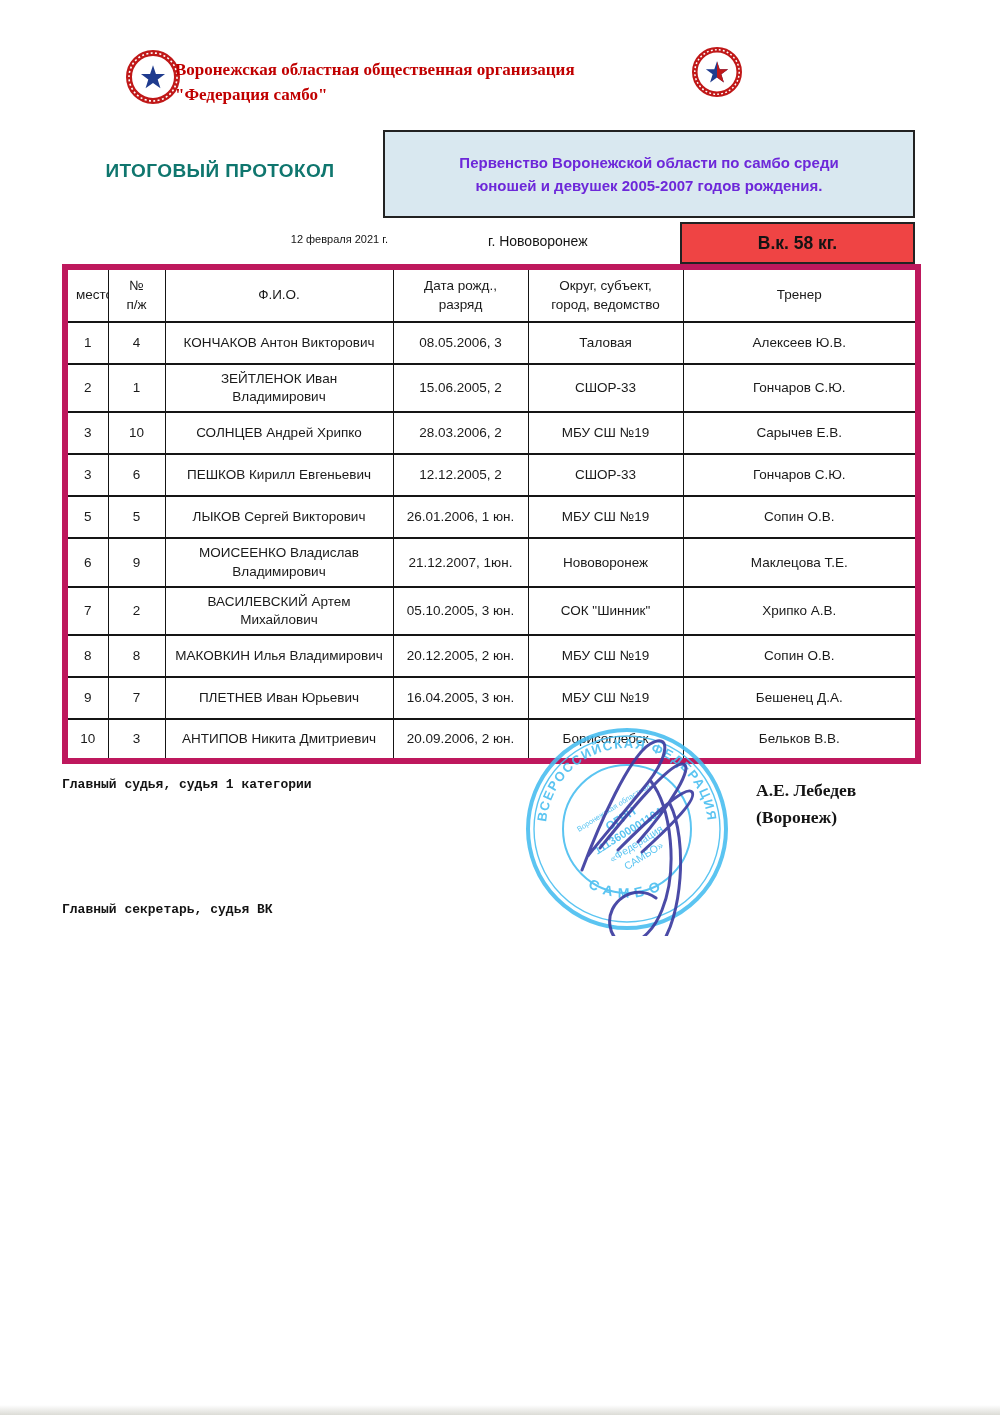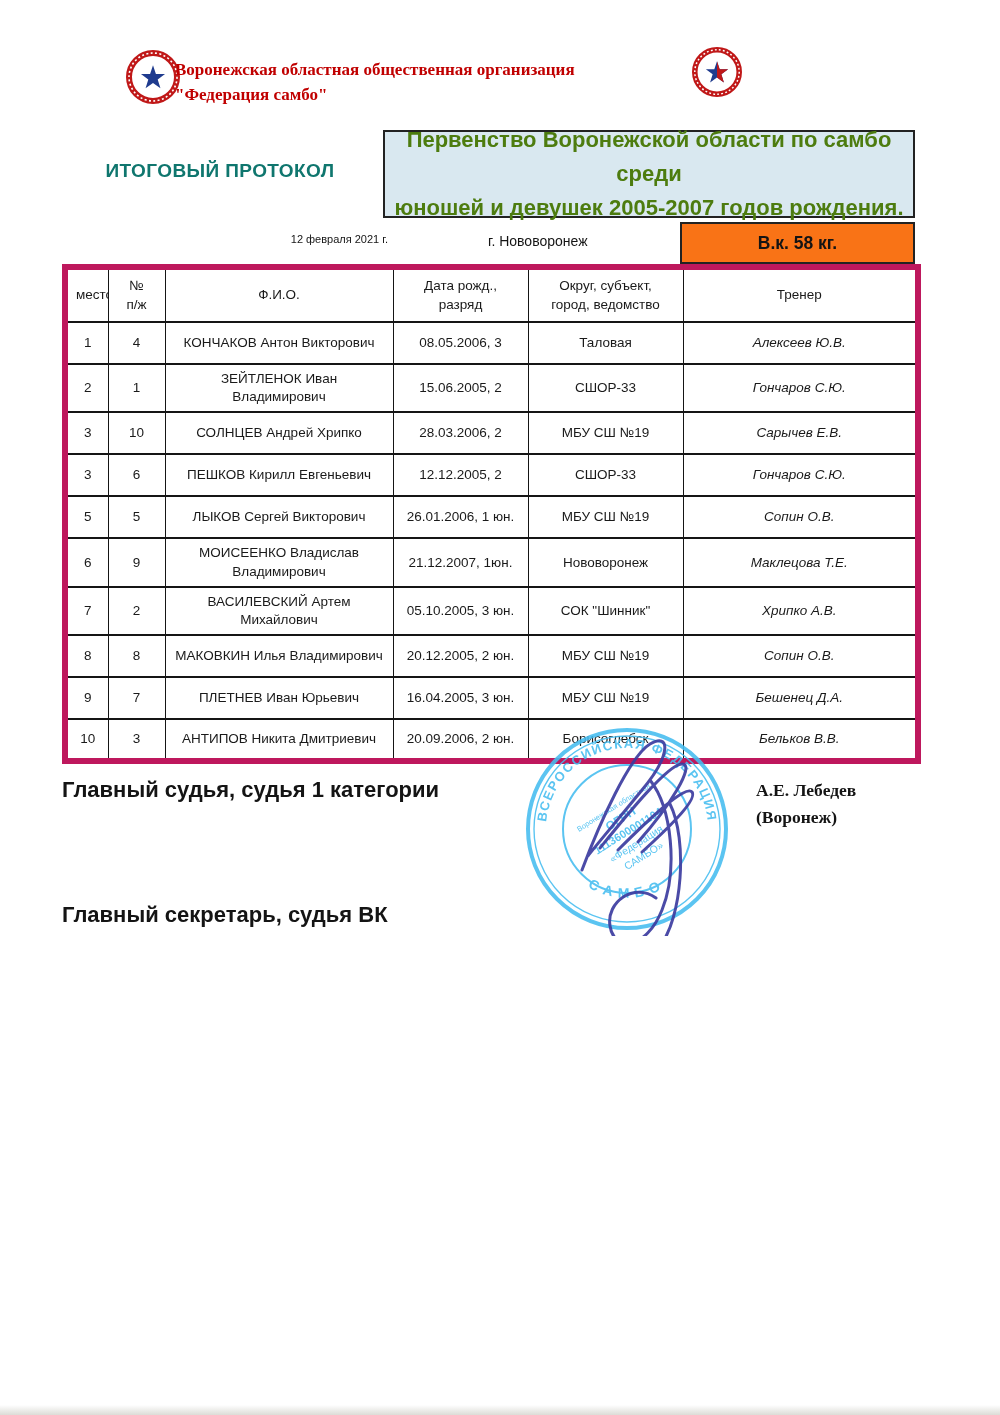--- a/index.html
+++ b/index.html
@@ -35,8 +35,8 @@
     position: absolute; left: 383px; top: 130px; width: 532px; height: 88px;
     background: #d9e8f0; border: 2px solid #222;
     display: flex; flex-direction: column; justify-content: center;
-    text-align: center; font-weight: bold; font-size: 22px; line-height: 1.55;
-    color: #4d7c0f;
+    text-align: center; font-weight: bold; font-size: 15px; line-height: 1.55;
+    color: #6d28d9;
   }
 
   

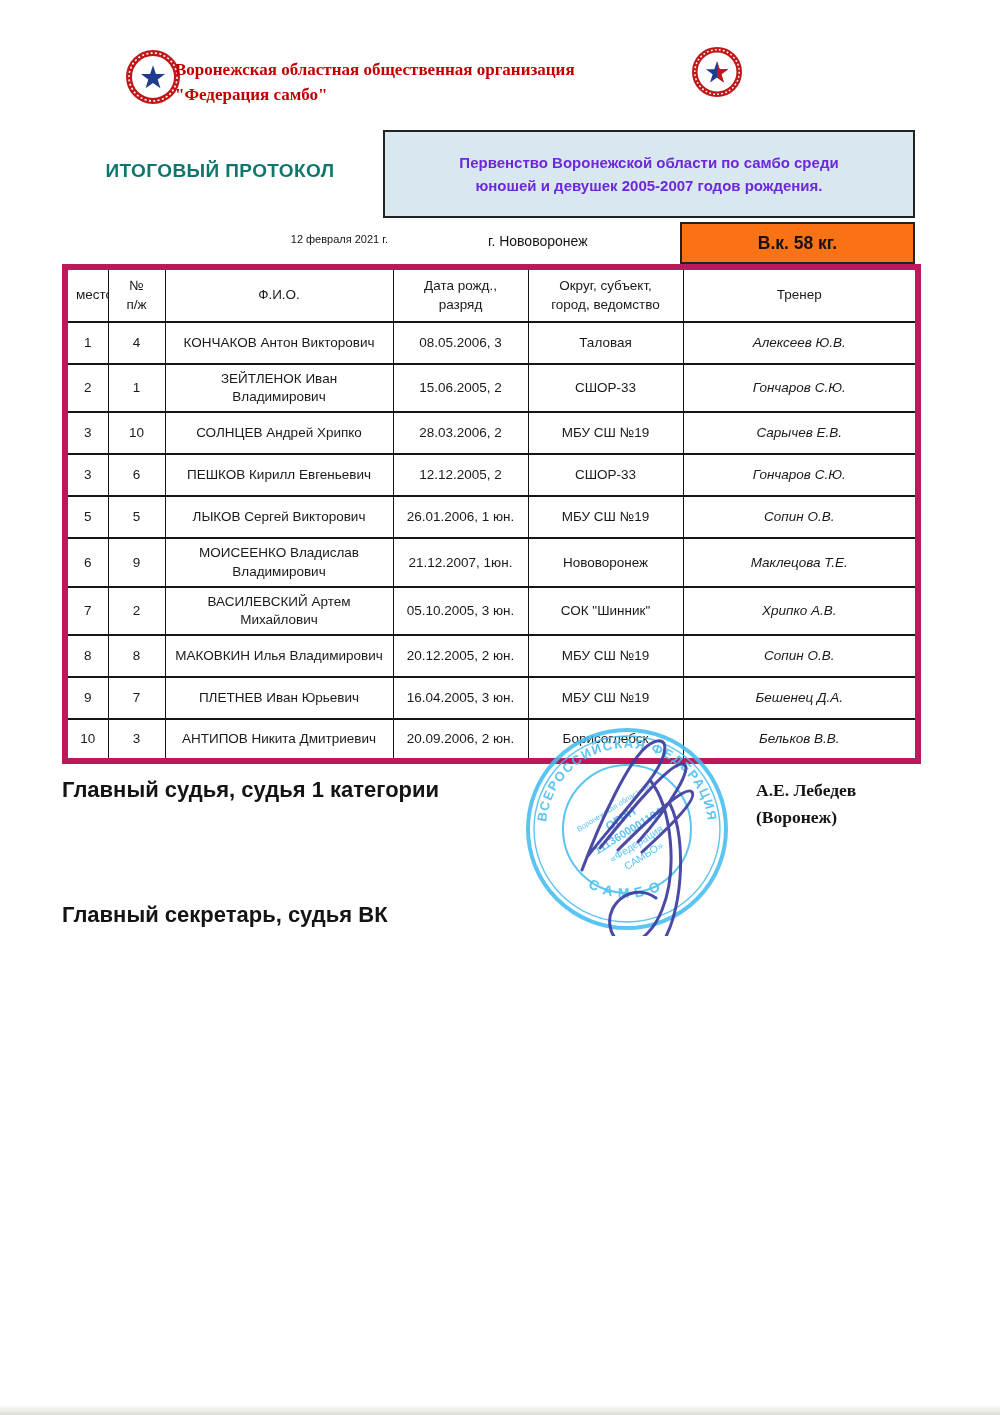--- a/index.html
+++ b/index.html
@@ -44,7 +44,7 @@
   .info-city { position: absolute; left: 488px; top: 233px; width: 200px; font-size: 14px; }
   .weight-box {
     position: absolute; left: 680px; top: 222px; width: 235px; height: 42px;
-    background: #f97316; border: 2px solid #222;
+    background: #ef4444; border: 2px solid #222;
     display: flex; align-items: center; justify-content: center;
     font-weight: bold; font-size: 17.5px;
   }

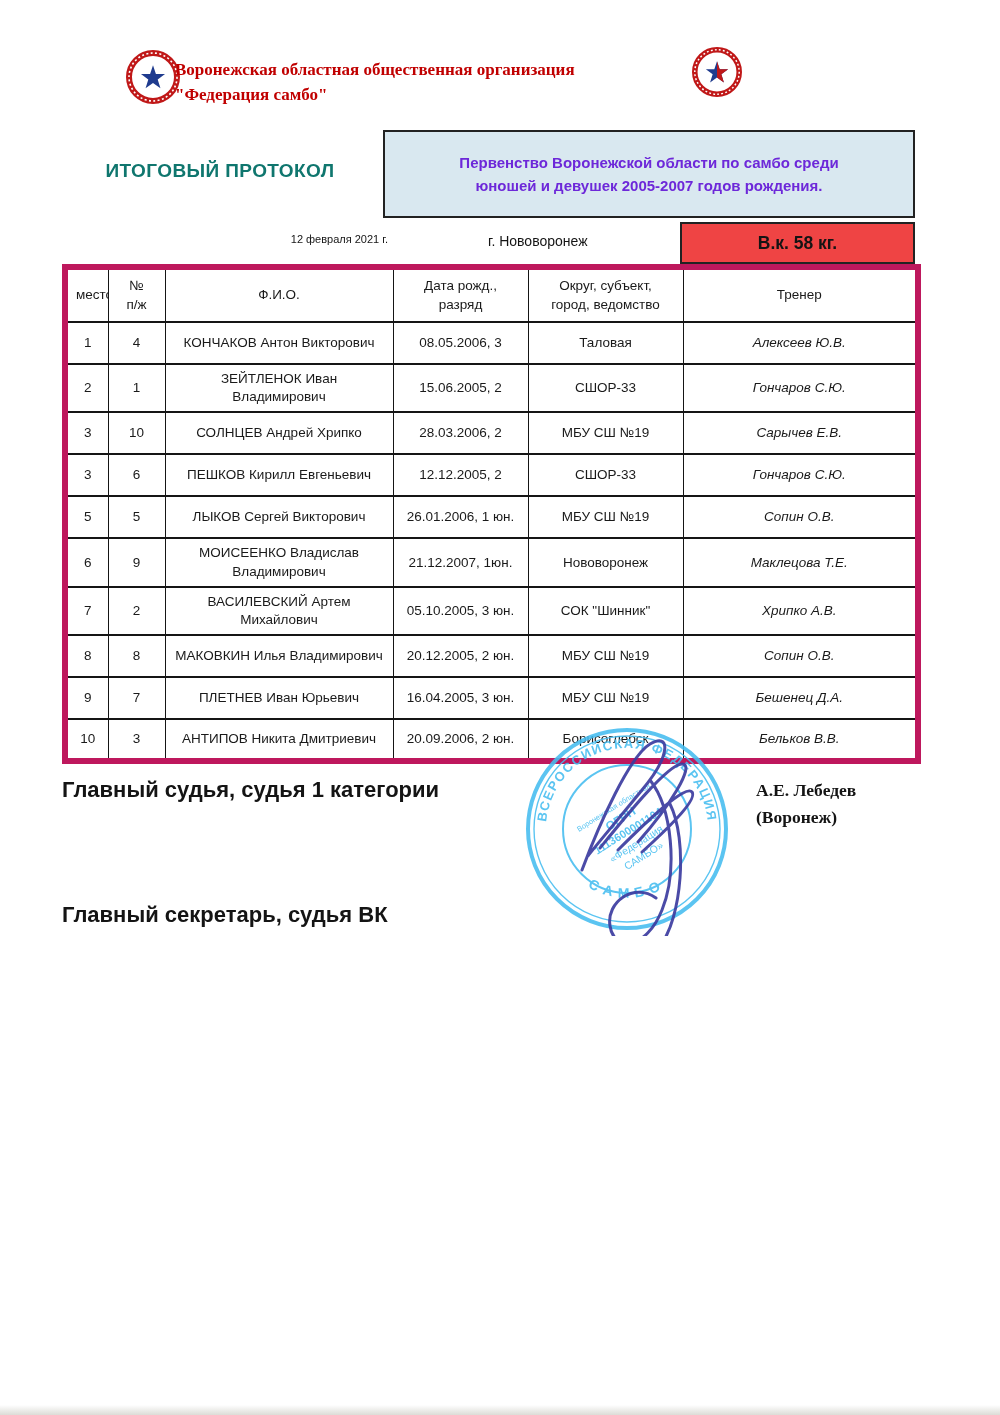--- a/index.html
+++ b/index.html
@@ -69,7 +69,7 @@
   .bold-place { font-weight: bold; font-size: 18px; }
   .c-num { color: #e00000; font-weight: bold; }
   .c-name, .c-birth, .c-region { text-align: left; padding-left: 11px; }
-  .c-coach { text-align: center; font-style: italic; }
+  .c-coach { text-align: center; }
 
   
   .sig-role {

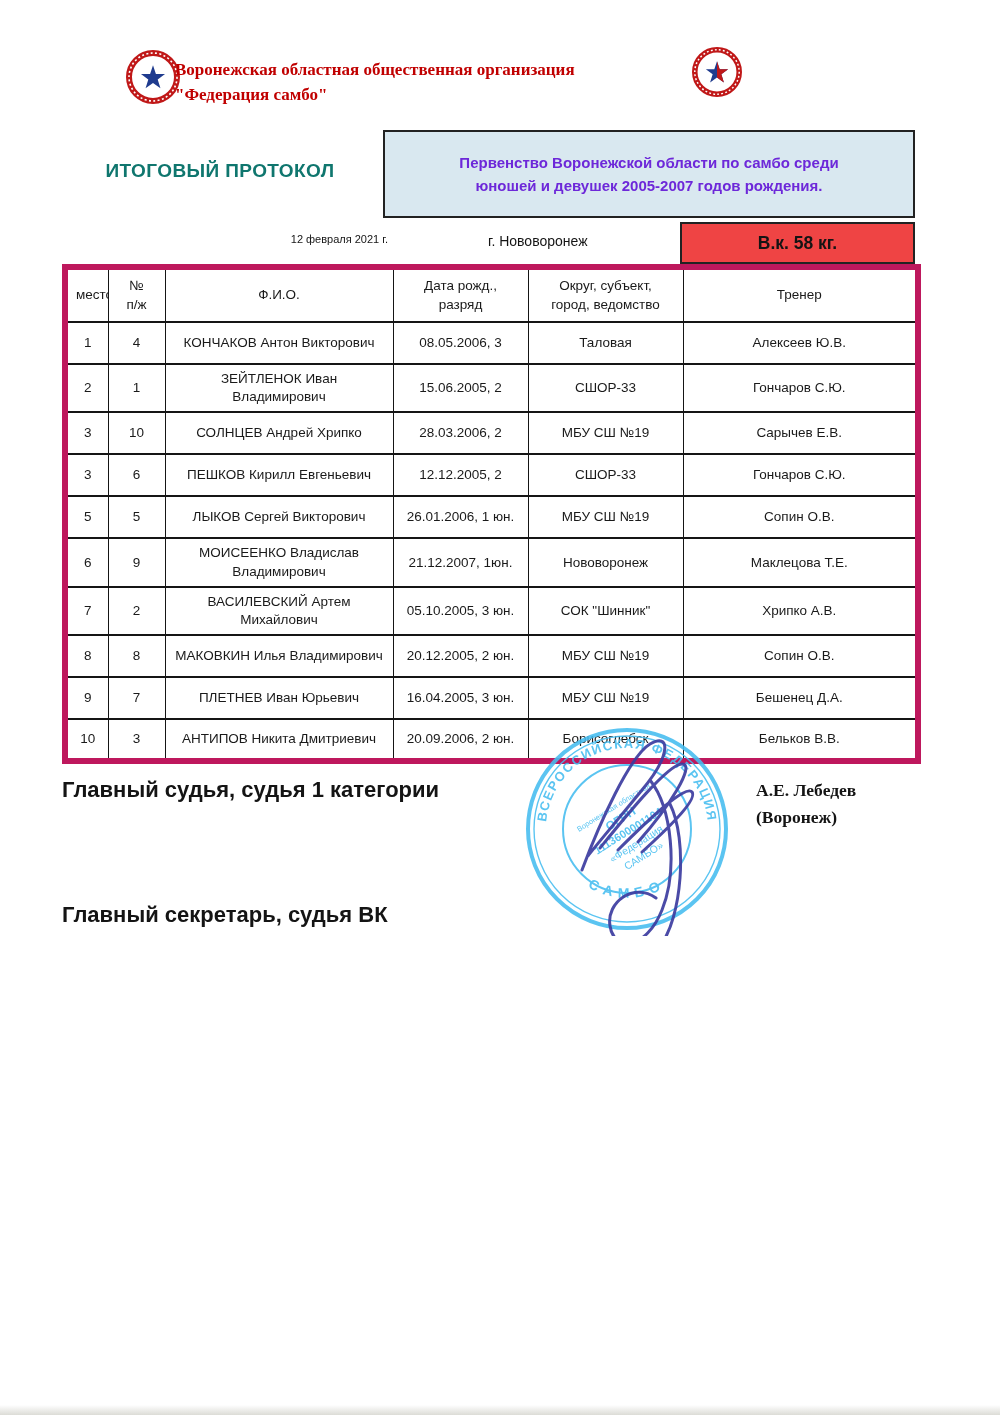--- a/index.html
+++ b/index.html
@@ -74,7 +74,7 @@
   
   .sig-role {
     position: absolute; left: 62px;
-    font-family: Liberation Sans, sans-serif; font-weight: bold; font-size: 22px;
+    font-family: Liberation Mono, monospace; font-weight: bold; font-size: 13px;
   }
   .sig-name {
     position: absolute; left: 756px; width: 190px;

